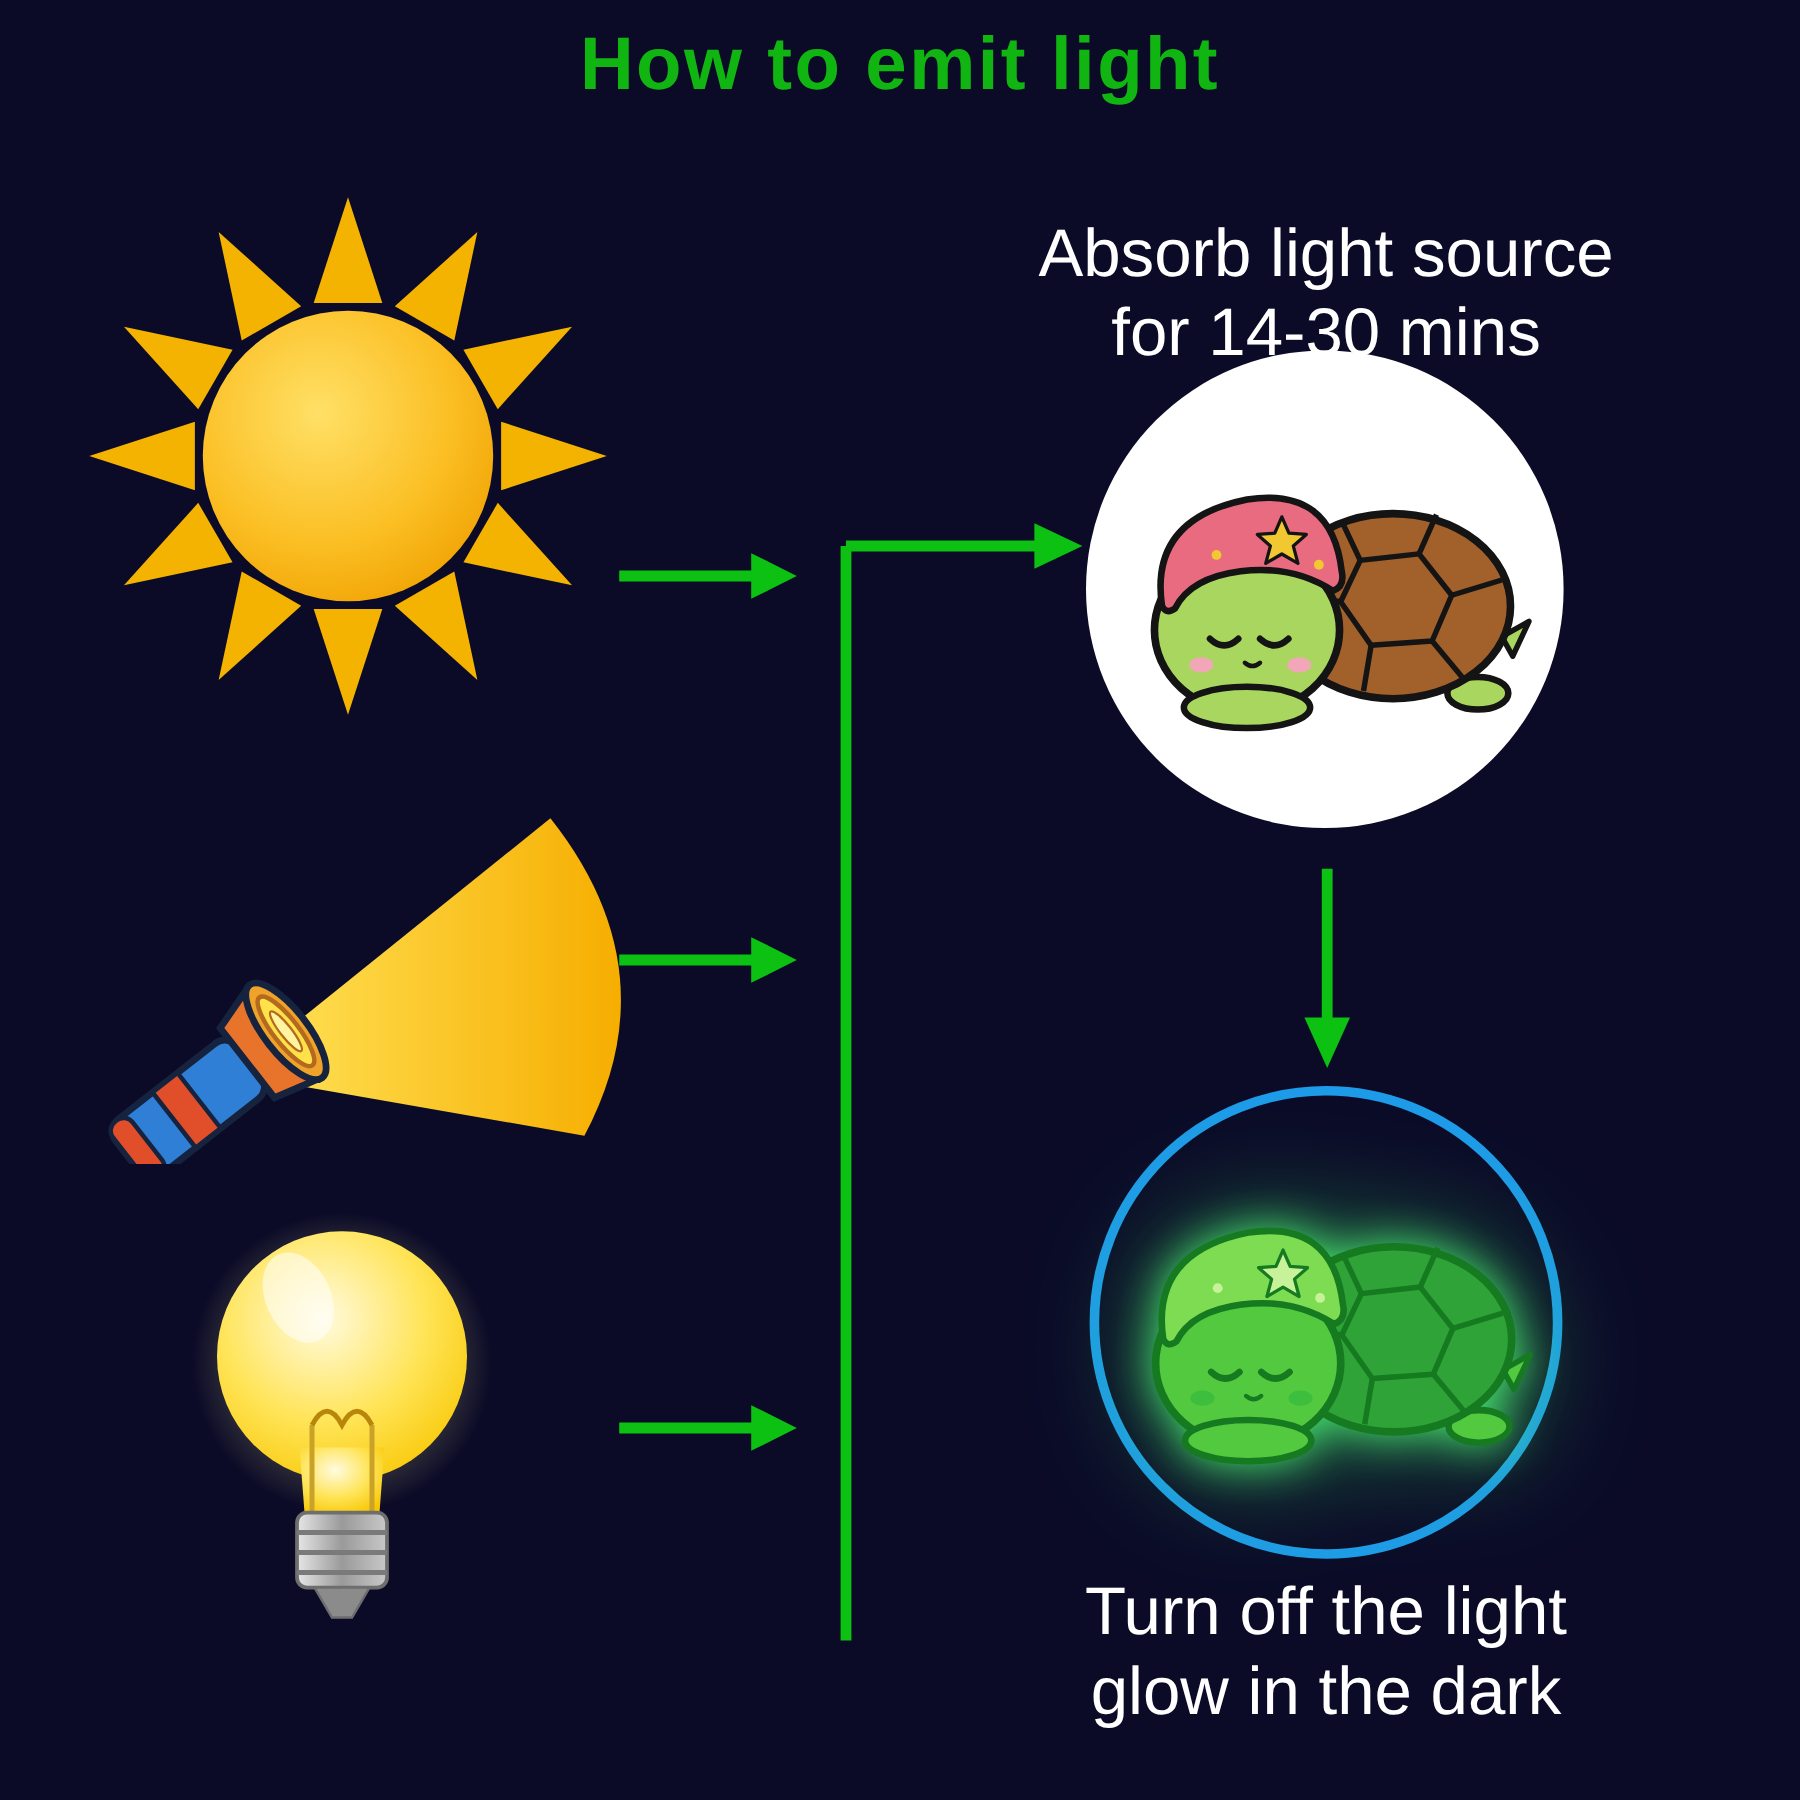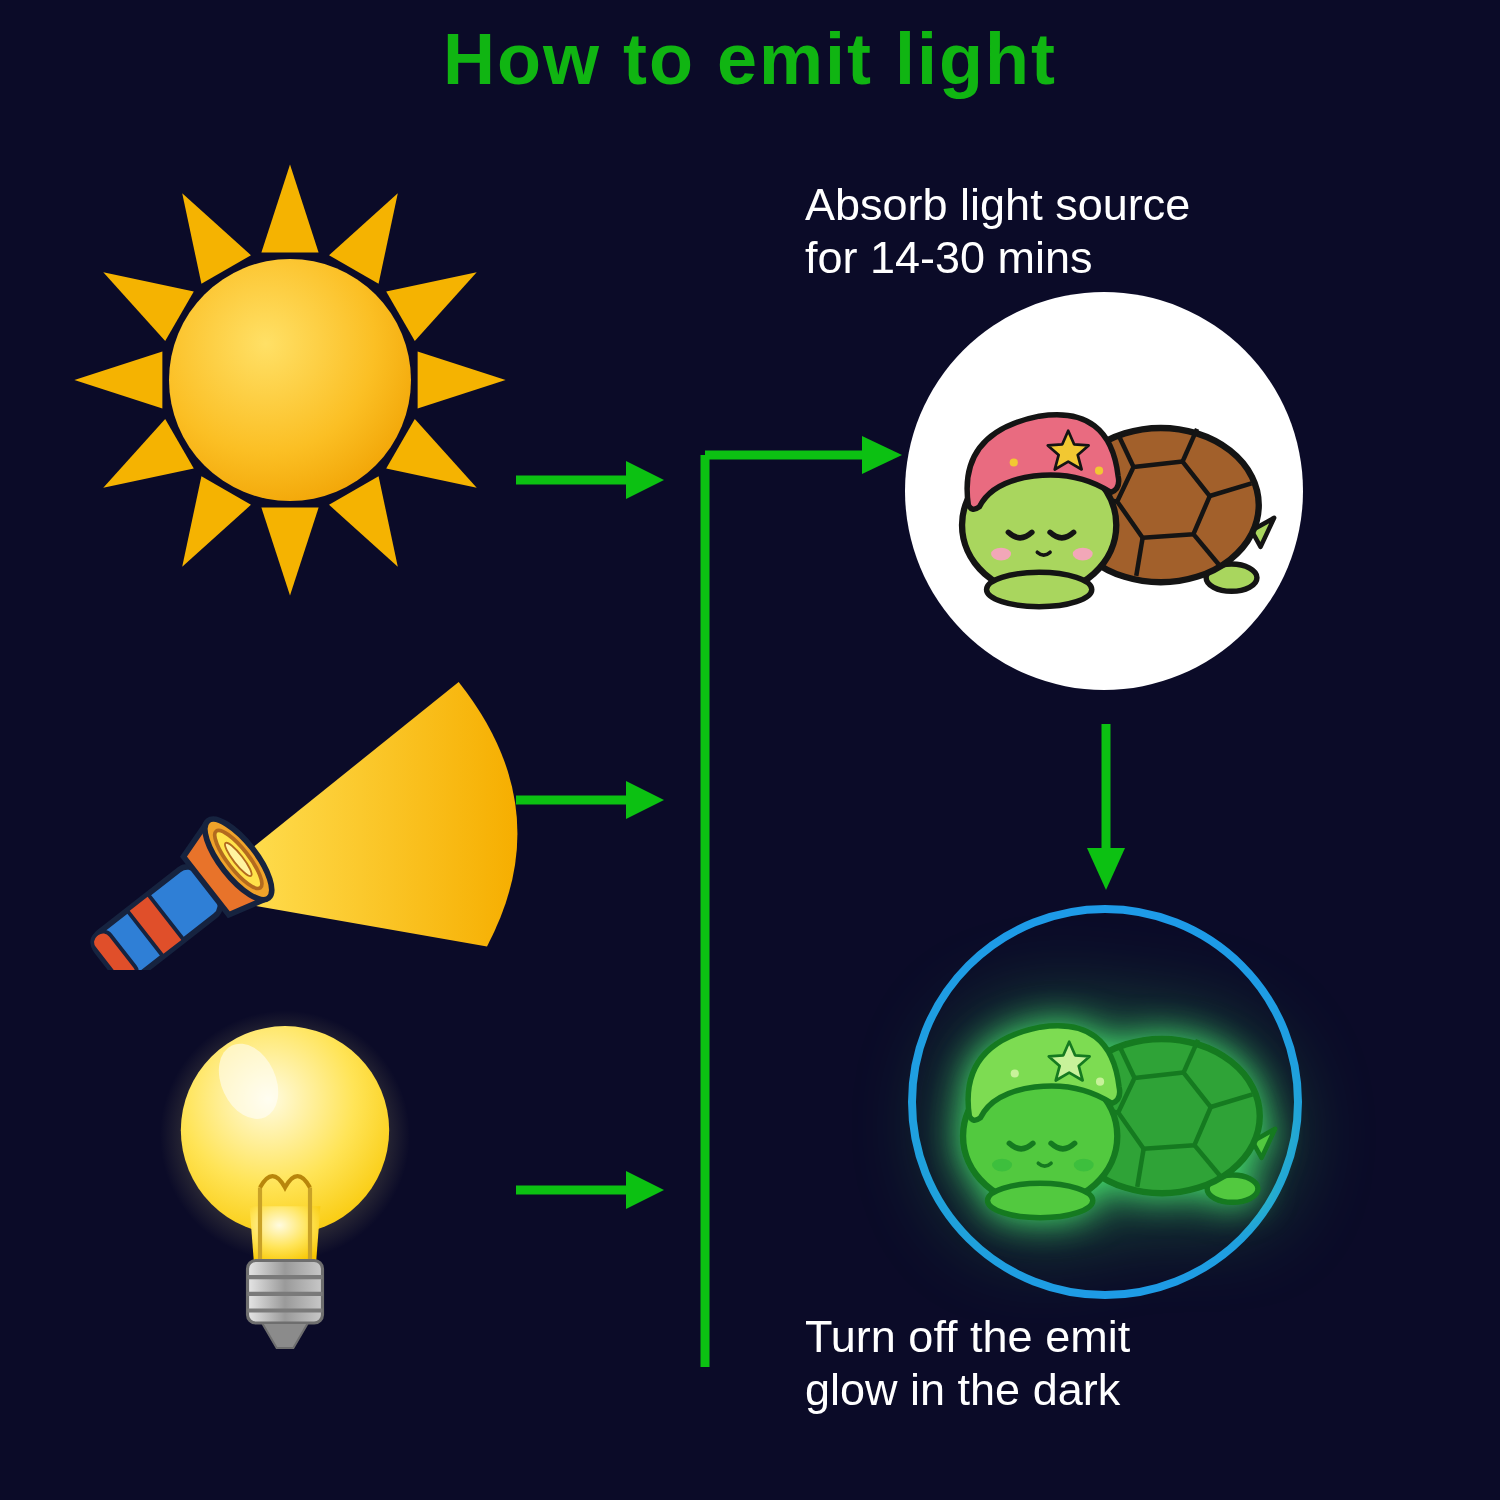--- a/index.html
+++ b/index.html
@@ -11,7 +11,7 @@
   .abs{position:absolute;}
   #title{
     left:0;top:18px;width:1500px;text-align:center;
-    font-size:72px;font-weight:800;color:#10b512;letter-spacing:2px;
+    font-size:62px;font-weight:800;color:#10b512;letter-spacing:2px;
   }
   .caption{
     width:600px;color:#ffffff;

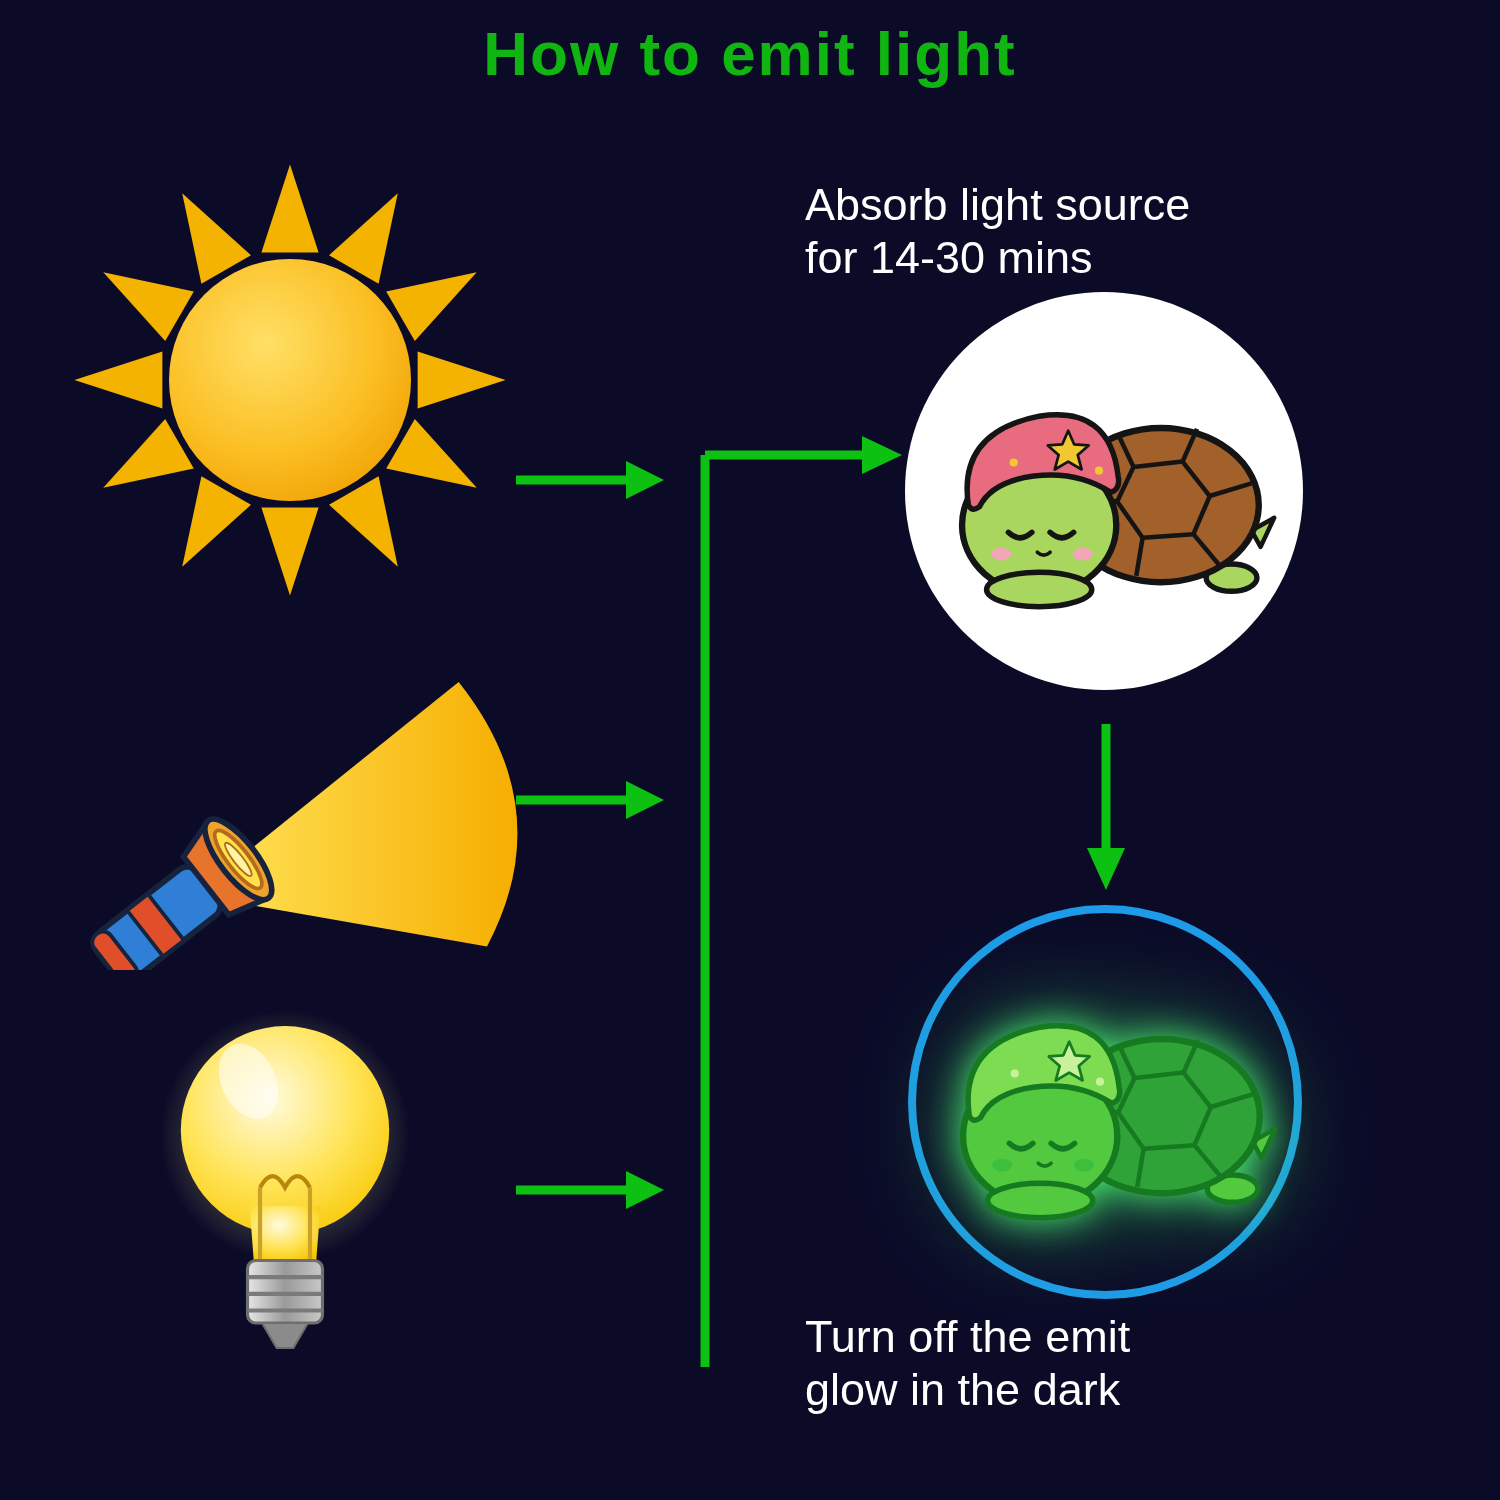--- a/index.html
+++ b/index.html
@@ -14,8 +14,8 @@
     font-size:62px;font-weight:800;color:#10b512;letter-spacing:2px;
   }
   .caption{
-    width:600px;color:#ffffff;
-    font-size:45px;line-height:1.18;font-weight:500;
+    width:600px;text-align:center;color:#ffffff;
+    font-size:56px;line-height:1.18;font-weight:500;
   }
   #caption-absorb{left:805px;top:178px;}
   #caption-glow{left:805px;top:1310px;}

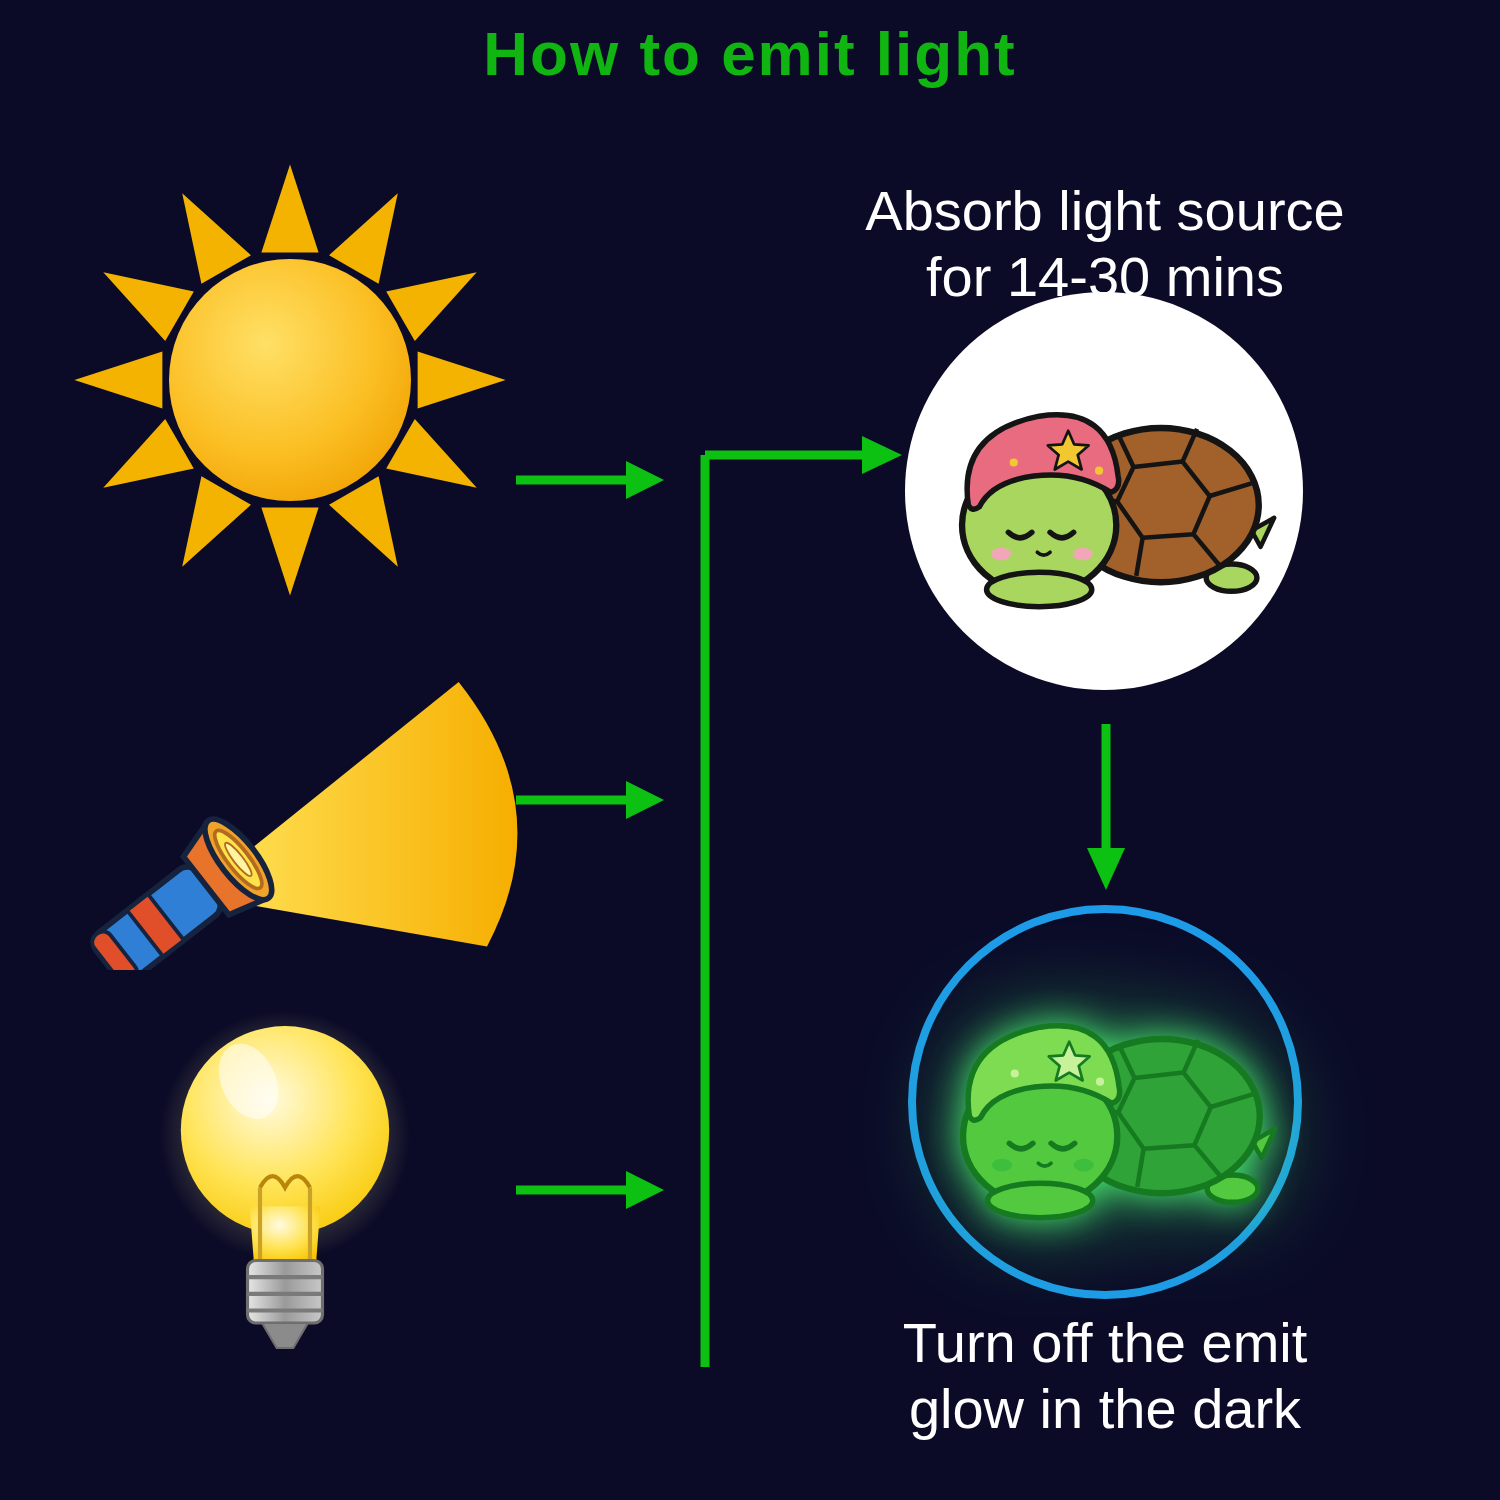--- a/index.html
+++ b/index.html
@@ -257,7 +257,7 @@
   </div>
 
   <div id="caption-glow" class="abs caption">
-    <div>Turn off the emit</div>
+    <div>Turn off the light</div>
     <div>glow in the dark</div>
   </div>
 

